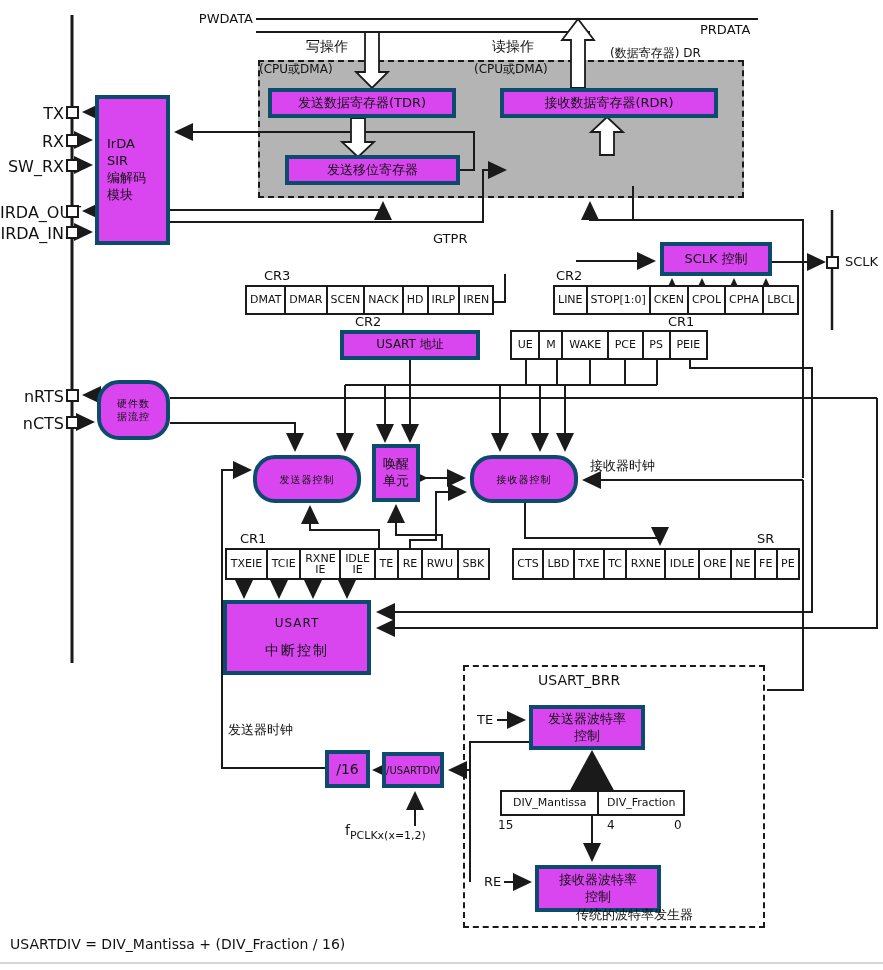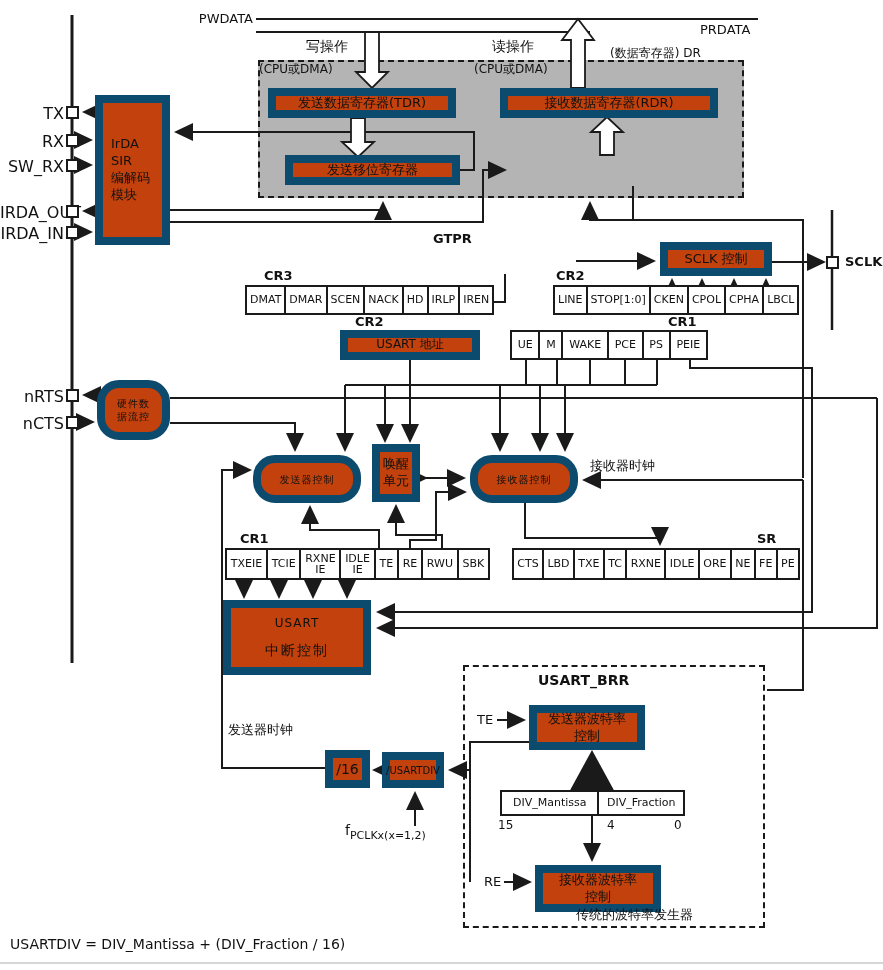--- a/index.html
+++ b/index.html
@@ -8,7 +8,7 @@
   .gray{position:absolute;left:258px;top:60px;width:486px;height:138px;background:#b4b4b4;
         border:2px dashed #1a1a1a;z-index:1;box-sizing:border-box;}
   svg.wires{position:absolute;left:0;top:0;z-index:2;}
-  .blk{position:absolute;background:#c2410c;border:8px solid #0c4a6e;box-sizing:border-box;
+  .blk{position:absolute;background:#d946ef;border:4px solid #0c4a6e;box-sizing:border-box;
        display:flex;flex-direction:column;align-items:center;justify-content:center;
        font-size:13px;line-height:1.3;z-index:3;text-align:center;}
   .blk .line{white-space:nowrap;}

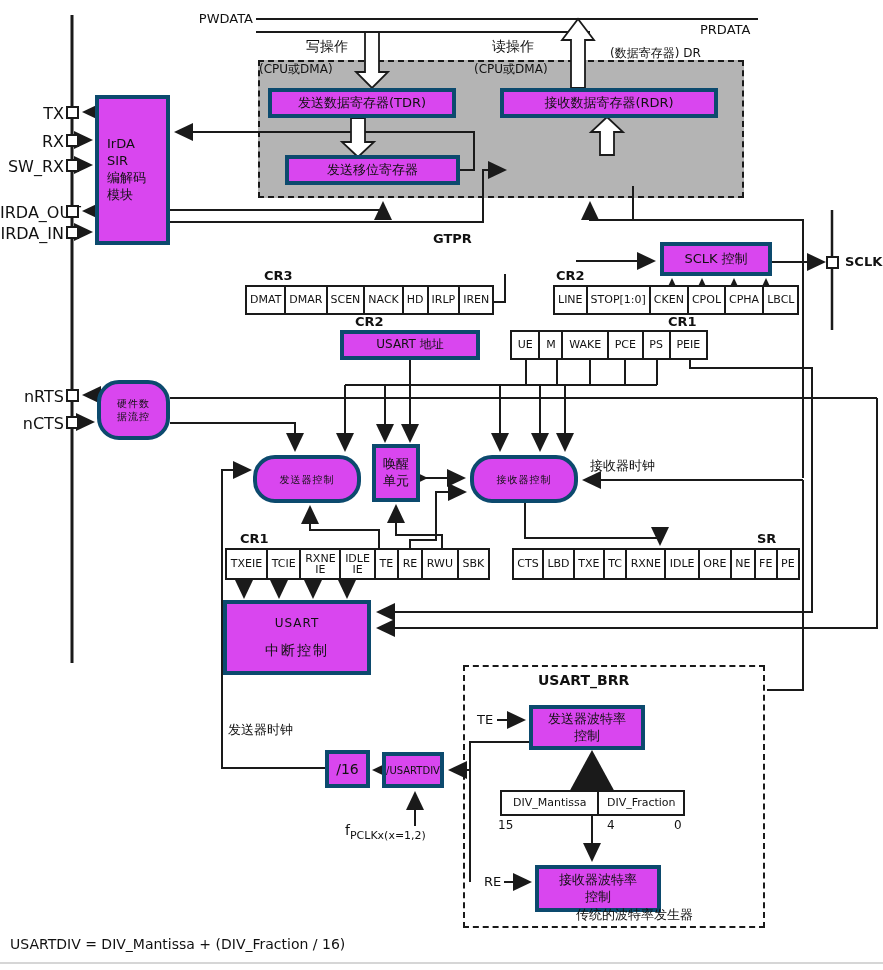--- a/index.html
+++ b/index.html
@@ -19,7 +19,7 @@
   .reg .cell + .cell{margin-left:-2px;}
   .reg-brr .cell:first-child{flex:1.8 1 auto;}
   .lbl{position:absolute;font-size:13px;white-space:nowrap;z-index:4;}
-  .lbl.b{font-weight:bold;}
+  .lbl.b{font-weight:normal;}
   .lbl.s{font-size:12px;}
   .pin{position:absolute;width:9px;height:9px;background:#fff;border:2px solid #1a1a1a;z-index:5;}
   .pinlbl{position:absolute;left:0;width:64px;text-align:right;font-size:16px;z-index:4;white-space:nowrap;}

